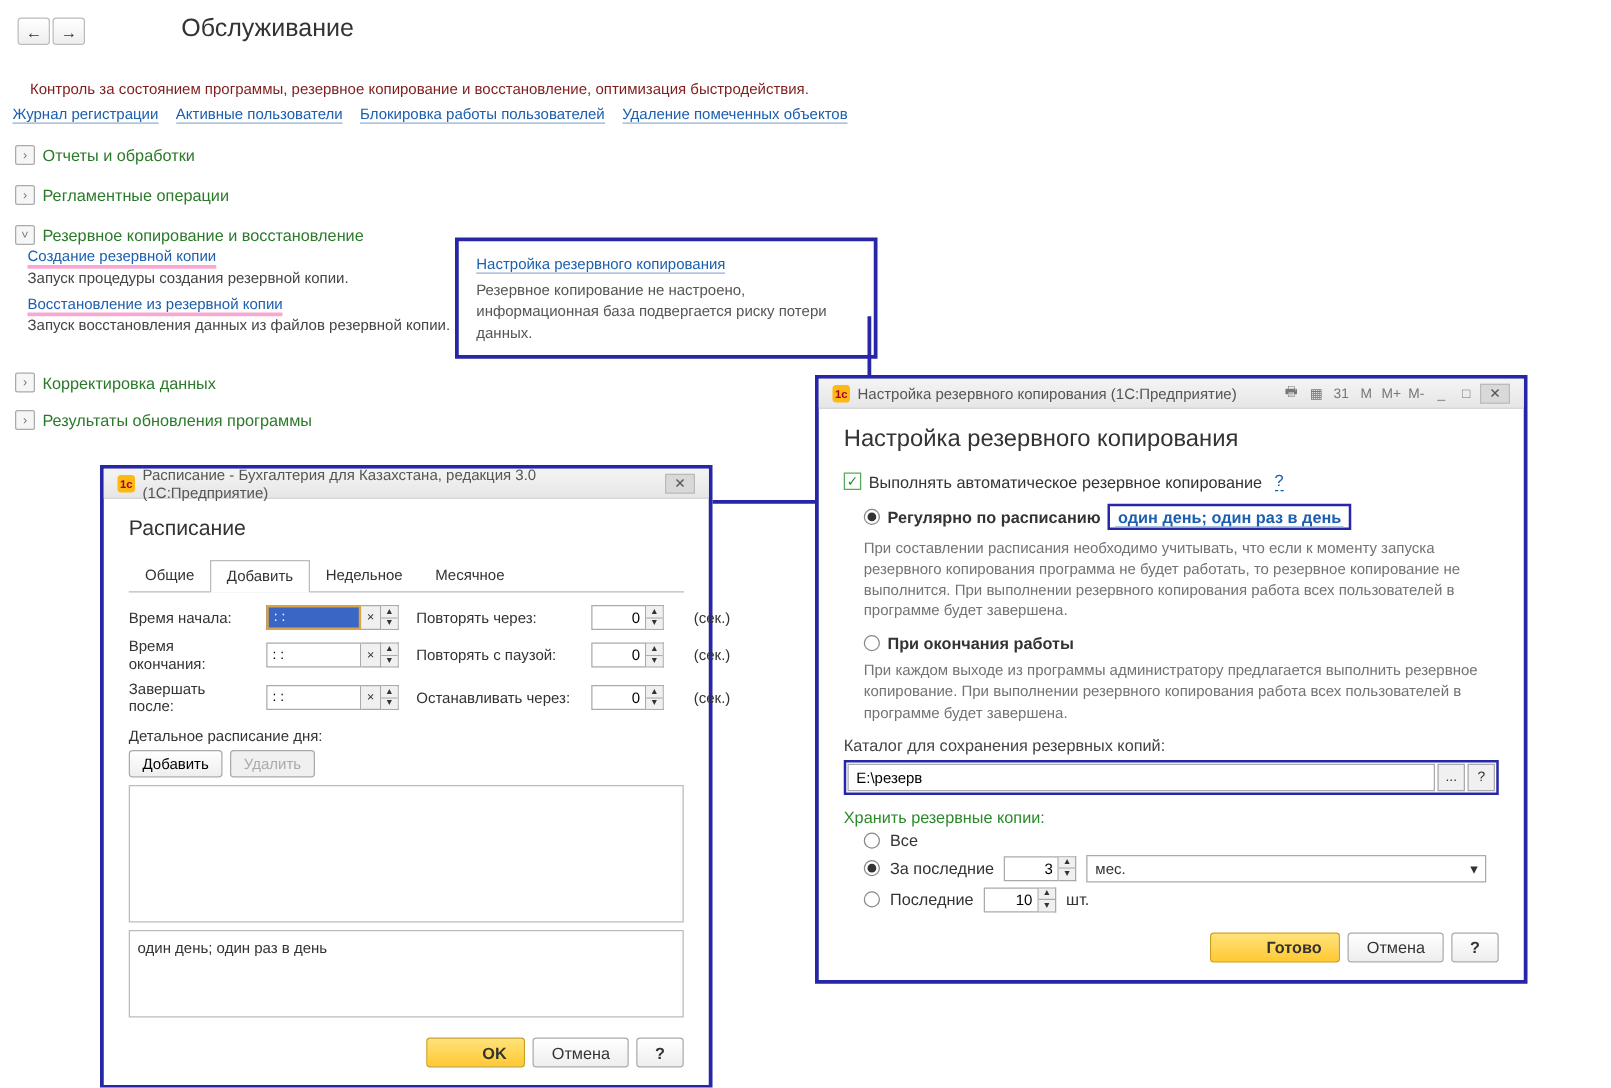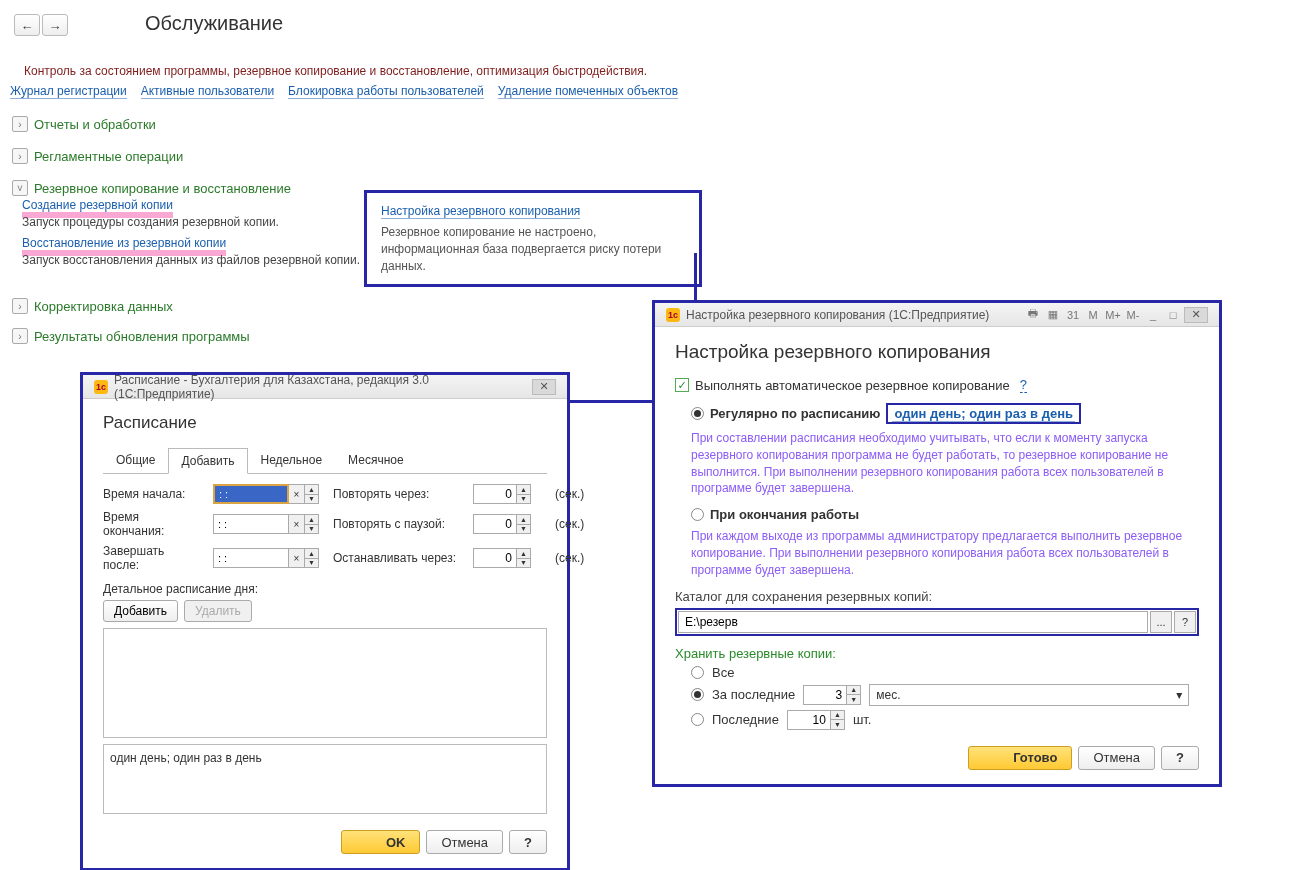--- a/index.html
+++ b/index.html
@@ -16,7 +16,7 @@
 .exp-btn { width: 16px; height: 16px; border: 1px solid #aaa; background: #f6f6f6; display: flex; align-items: center; justify-content: center; font-size: 10px; color: #777; border-radius: 2px; cursor: pointer; }
 .section-title { color: #2a7a2a; }
 .subitem { position: absolute; left: 22px; font-size: 12px; }
-.subitem a { color: #1b5fae; text-decoration: none; border-bottom: 6px solid #f9a8d4; }
+.subitem a { color: #1b5fae; text-decoration: none; border-bottom: 3px solid #f9a8d4; }
 .subitem span.desc { color: #444; }
 
 .callout { position: absolute; border: 3px solid #2626a6; background: #fff; padding: 10px 14px; }

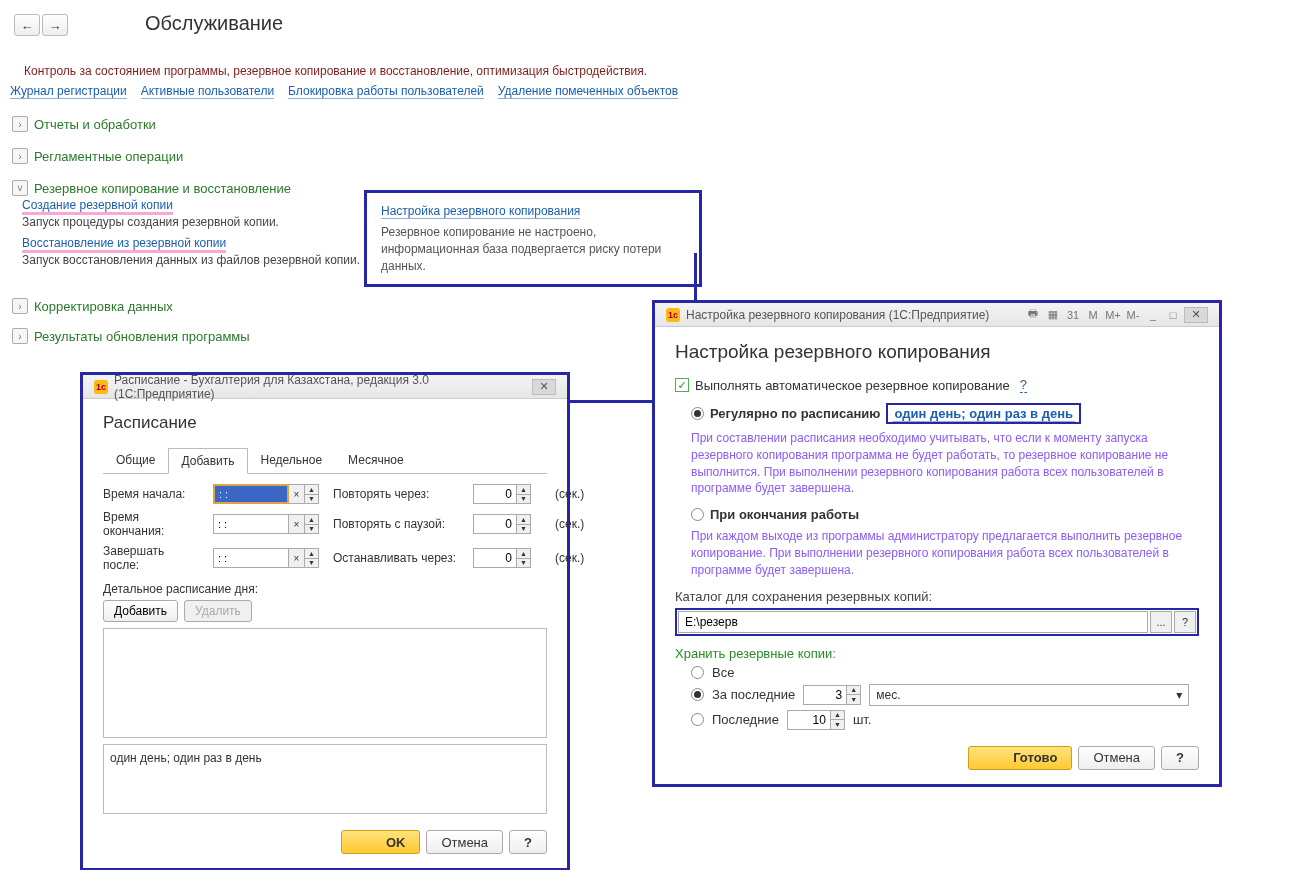--- a/index.html
+++ b/index.html
@@ -41,7 +41,7 @@
 .radio.sel::after { content: ''; width: 7px; height: 7px; background: #333; border-radius: 50%; }
 .schedule-link { color: #1b5fae; border-bottom: 1px solid #8fb0d4; padding: 0 2px; }
 .highlight-box { border: 2px solid #2626a6; padding: 1px 4px; }
-.note { font-size: 12px; color: #8b5cf6; margin: 6px 0 10px 16px; line-height: 1.4; }
+.note { font-size: 12px; color: #737373; margin: 6px 0 10px 16px; line-height: 1.4; }
 .field-label { font-size: 13px; color: #444; margin-top: 10px; }
 .path-input { flex: 1; height: 22px; border: 1px solid #aaa; padding: 0 6px; font-size: 12px; }
 .path-btn { width: 22px; height: 22px; border: 1px solid #aaa; background: #f0f0f0; margin-left: 2px; font-size: 11px; cursor: pointer; display: flex; align-items: center; justify-content: center; }

